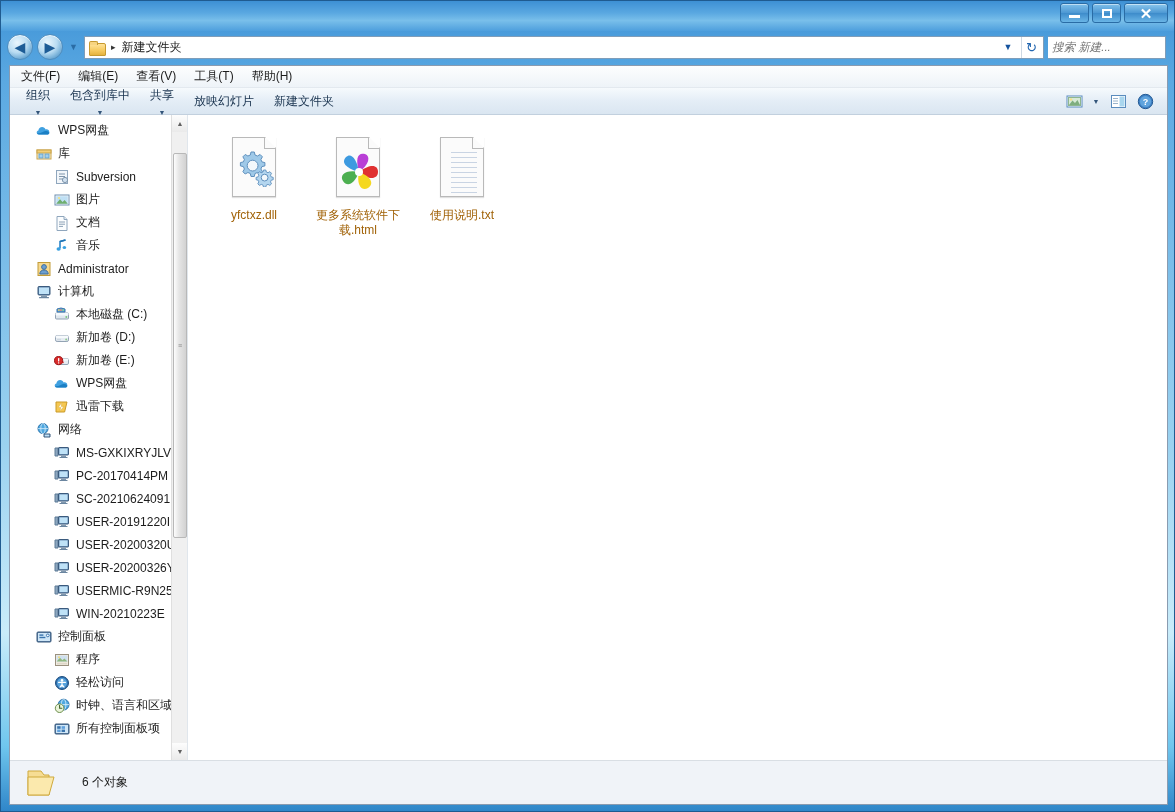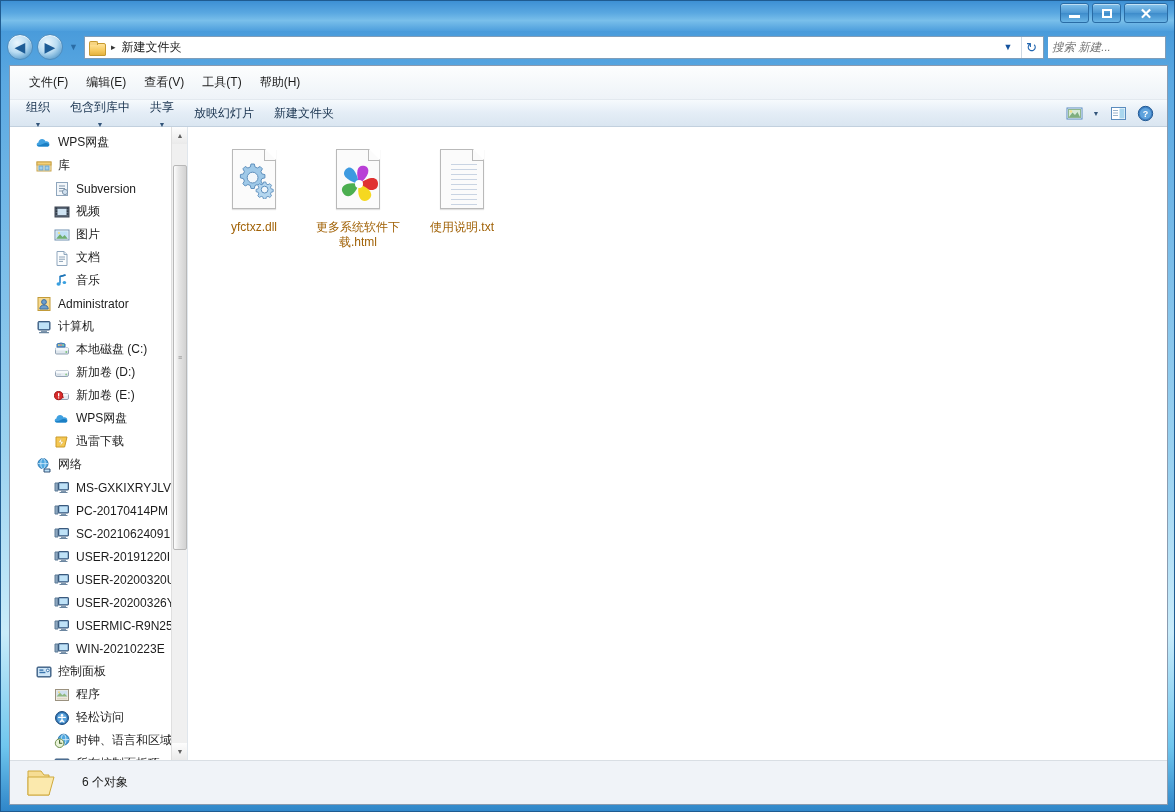--- a/index.html
+++ b/index.html
@@ -92,7 +92,7 @@
     display:flex; flex-direction:column;
   }
   .menubar {
-    height:34px; display:flex; align-items:center; gap:0px; padding-left:10px;
+    height:22px; display:flex; align-items:center; gap:0px; padding-left:2px;
     background: linear-gradient(180deg,#fdfefe 0%,#eef3f8 100%);
     border-bottom:1px solid #e3e9ef;
   }

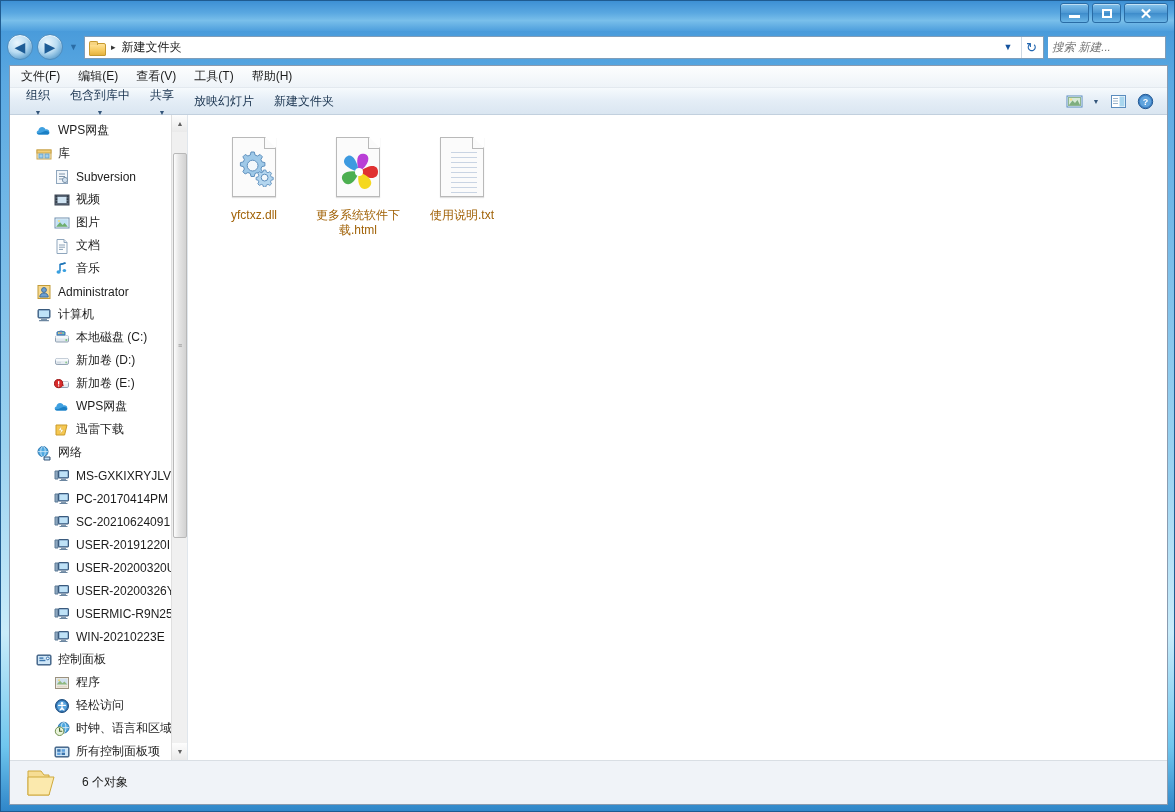--- a/index.html
+++ b/index.html
@@ -322,21 +322,6 @@
             </div>
             <div class="nav-item lvl1">
               <span class="nav-icon"><svg width="16" height="16" viewBox="0 0 16 16">
-                  <rect x="1" y="3" width="14" height="10" fill="#5d6a7a" stroke="#3e4754"></rect>
-                  <rect x="3.5" y="5" width="9" height="6" fill="#cfe3f2"></rect>
-                  <g fill="#2e3742">
-                    <rect x="1.6" y="3.6" width="1.6" height="1.6"></rect>
-                    <rect x="1.6" y="6.4" width="1.6" height="1.6"></rect>
-                    <rect x="1.6" y="9.2" width="1.6" height="1.6"></rect>
-                    <rect x="12.8" y="3.6" width="1.6" height="1.6"></rect>
-                    <rect x="12.8" y="6.4" width="1.6" height="1.6"></rect>
-                    <rect x="12.8" y="9.2" width="1.6" height="1.6"></rect>
-                  </g>
-                </svg></span>
-              <span>视频</span>
-            </div>
-            <div class="nav-item lvl1">
-              <span class="nav-icon"><svg width="16" height="16" viewBox="0 0 16 16">
                   <rect x="1" y="3" width="14" height="10" fill="#ffffff" stroke="#6e8fb0"></rect>
                   <rect x="2.2" y="4.2" width="11.6" height="7.6" fill="#bfe0f5"></rect>
                   <path d="M2.2 11.8 L6 7.2 L8.6 10 L10.6 8 L13.8 11.8 Z" fill="#6fae6f"></path>

